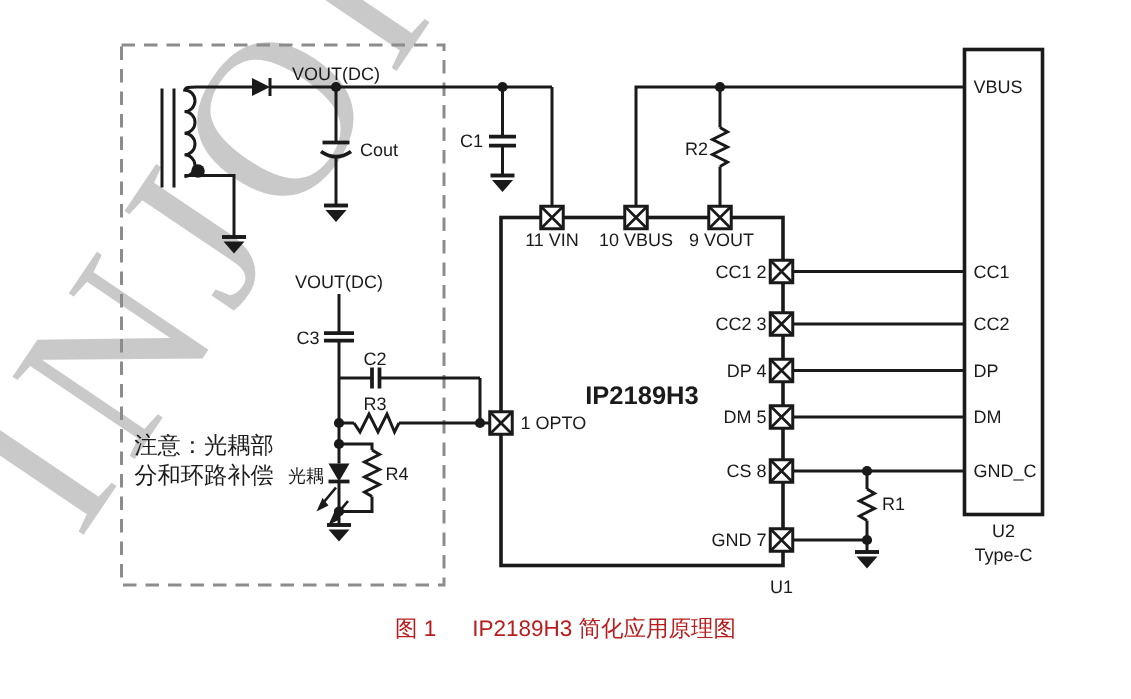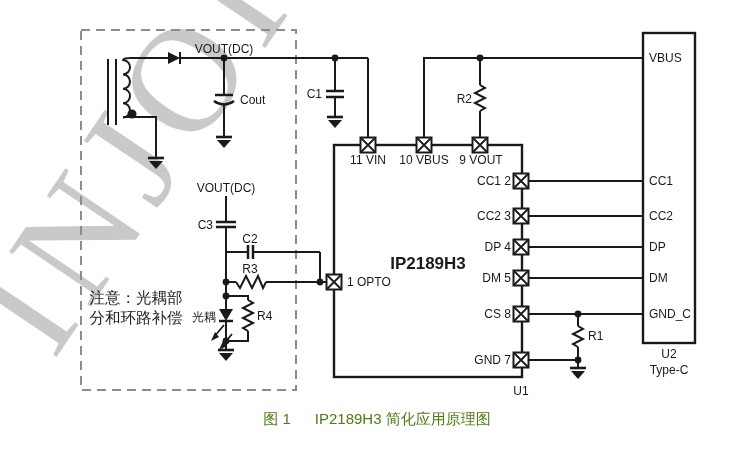--- a/index.html
+++ b/index.html
@@ -17,7 +17,7 @@
         font-family:Liberation Sans, sans-serif;font-size:15.5px;line-height:19.8px;
         text-align:center;color:#1c1c1c;}
   .caption{position:absolute;left:0;top:410px;width:754px;text-align:center;
-           font-size:15px;color:#4d7c0f;z-index:2;}
+           font-size:15px;color:#b91c1c;z-index:2;}
   .caption .gap{display:inline-block;width:24px;}
 </style>
 </head>

